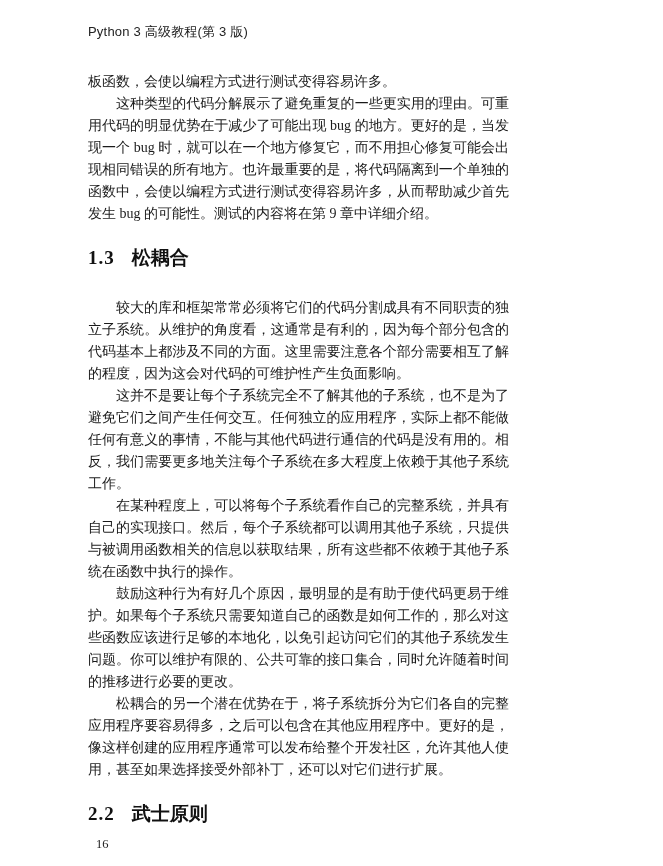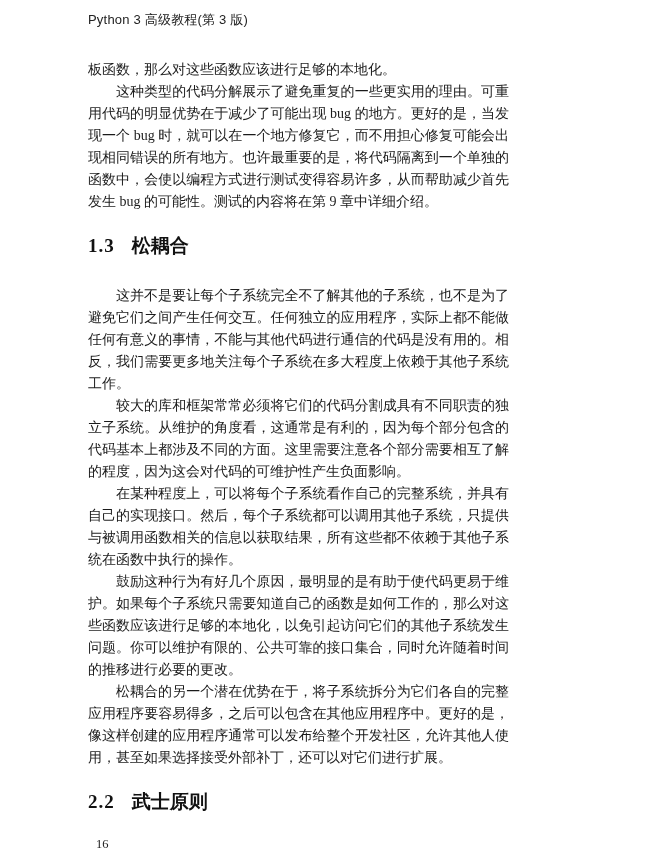--- a/index.html
+++ b/index.html
@@ -13,7 +13,7 @@
     height: 866px;
     background: #ffffff;
     box-sizing: border-box;
-    padding: 12px 78px 0 88px;
+    padding: 24px 78px 0 88px;
     color: #1a1a1a;
     overflow: hidden;
   }

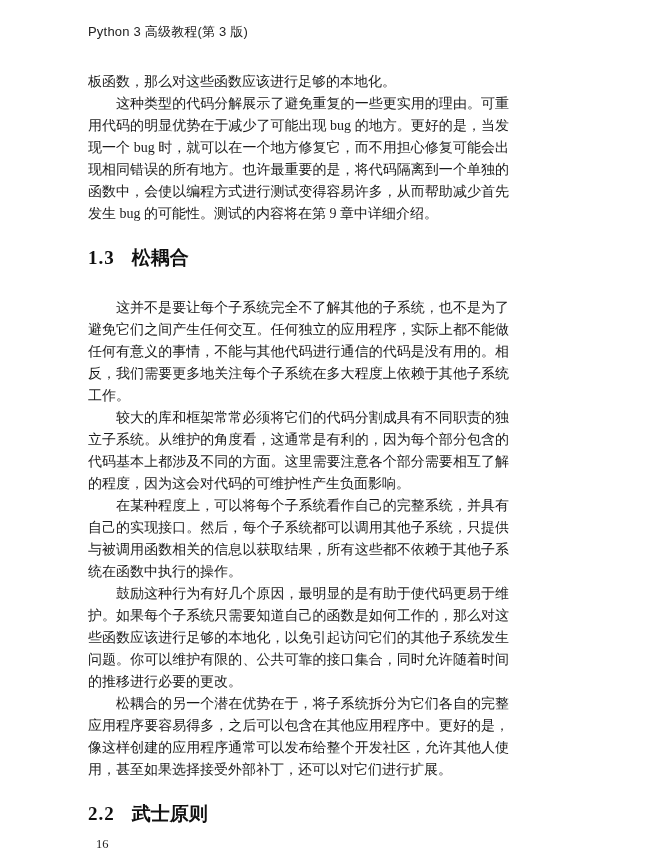--- a/index.html
+++ b/index.html
@@ -67,7 +67,7 @@
   <div class="running-header">Python 3 高级教程(第 3 版)</div>
 
   <div class="page-body">
-      <p class="para">板函数，那么对这些函数应该进行足够的本地化。</p>
+      <p class="para">板函数，会使以编程方式进行测试变得容易许多。</p>
       <p class="para indent">这种类型的代码分解展示了避免重复的一些更实用的理由。可重用代码的明显优势在于减少了可能出现 bug 的地方。更好的是，当发现一个 bug 时，就可以在一个地方修复它，而不用担心修复可能会出现相同错误的所有地方。也许最重要的是，将代码隔离到一个单独的函数中，会使以编程方式进行测试变得容易许多，从而帮助减少首先发生 bug 的可能性。测试的内容将在第 9 章中详细介绍。</p>
       <h2 class="section-heading"><span class="sec-num">1.3</span><span class="sec-title">松耦合</span></h2>
       <p class="para indent">这并不是要让每个子系统完全不了解其他的子系统，也不是为了避免它们之间产生任何交互。任何独立的应用程序，实际上都不能做任何有意义的事情，不能与其他代码进行通信的代码是没有用的。相反，我们需要更多地关注每个子系统在多大程度上依赖于其他子系统工作。</p>

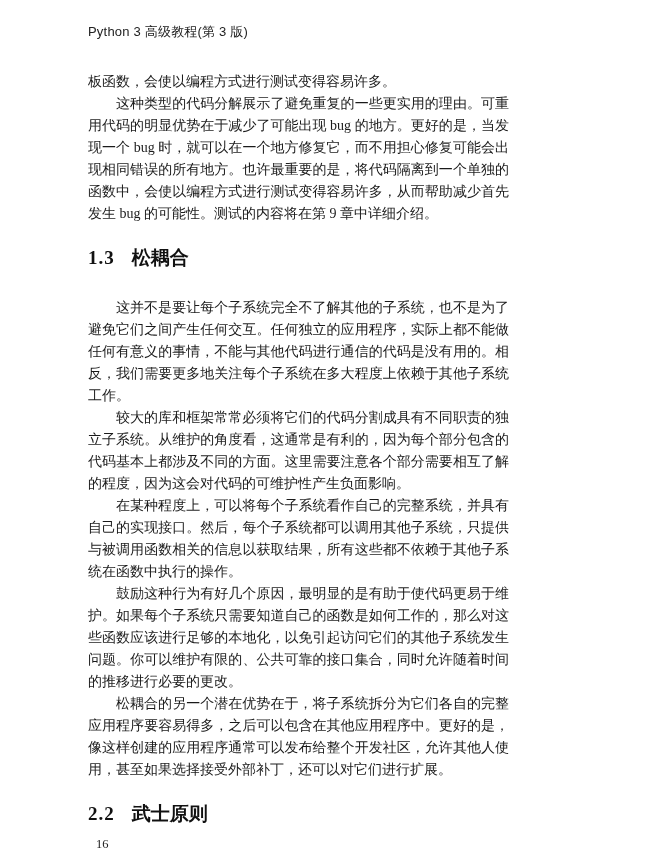--- a/index.html
+++ b/index.html
@@ -70,8 +70,8 @@
       <p class="para">板函数，会使以编程方式进行测试变得容易许多。</p>
       <p class="para indent">这种类型的代码分解展示了避免重复的一些更实用的理由。可重用代码的明显优势在于减少了可能出现 bug 的地方。更好的是，当发现一个 bug 时，就可以在一个地方修复它，而不用担心修复可能会出现相同错误的所有地方。也许最重要的是，将代码隔离到一个单独的函数中，会使以编程方式进行测试变得容易许多，从而帮助减少首先发生 bug 的可能性。测试的内容将在第 9 章中详细介绍。</p>
       <h2 class="section-heading"><span class="sec-num">1.3</span><span class="sec-title">松耦合</span></h2>
+      <p class="para indent">较大的库和框架常常必须将它们的代码分割成具有不同职责的独立子系统。从维护的角度看，这通常是有利的，因为每个部分包含的代码基本上都涉及不同的方面。这里需要注意各个部分需要相互了解的程度，因为这会对代码的可维护性产生负面影响。</p>
       <p class="para indent">这并不是要让每个子系统完全不了解其他的子系统，也不是为了避免它们之间产生任何交互。任何独立的应用程序，实际上都不能做任何有意义的事情，不能与其他代码进行通信的代码是没有用的。相反，我们需要更多地关注每个子系统在多大程度上依赖于其他子系统工作。</p>
-      <p class="para indent">较大的库和框架常常必须将它们的代码分割成具有不同职责的独立子系统。从维护的角度看，这通常是有利的，因为每个部分包含的代码基本上都涉及不同的方面。这里需要注意各个部分需要相互了解的程度，因为这会对代码的可维护性产生负面影响。</p>
       <p class="para indent">在某种程度上，可以将每个子系统看作自己的完整系统，并具有自己的实现接口。然后，每个子系统都可以调用其他子系统，只提供与被调用函数相关的信息以获取结果，所有这些都不依赖于其他子系统在函数中执行的操作。</p>
       <p class="para indent">鼓励这种行为有好几个原因，最明显的是有助于使代码更易于维护。如果每个子系统只需要知道自己的函数是如何工作的，那么对这些函数应该进行足够的本地化，以免引起访问它们的其他子系统发生问题。你可以维护有限的、公共可靠的接口集合，同时允许随着时间的推移进行必要的更改。</p>
       <p class="para indent">松耦合的另一个潜在优势在于，将子系统拆分为它们各自的完整应用程序要容易得多，之后可以包含在其他应用程序中。更好的是，像这样创建的应用程序通常可以发布给整个开发社区，允许其他人使用，甚至如果选择接受外部补丁，还可以对它们进行扩展。</p>

